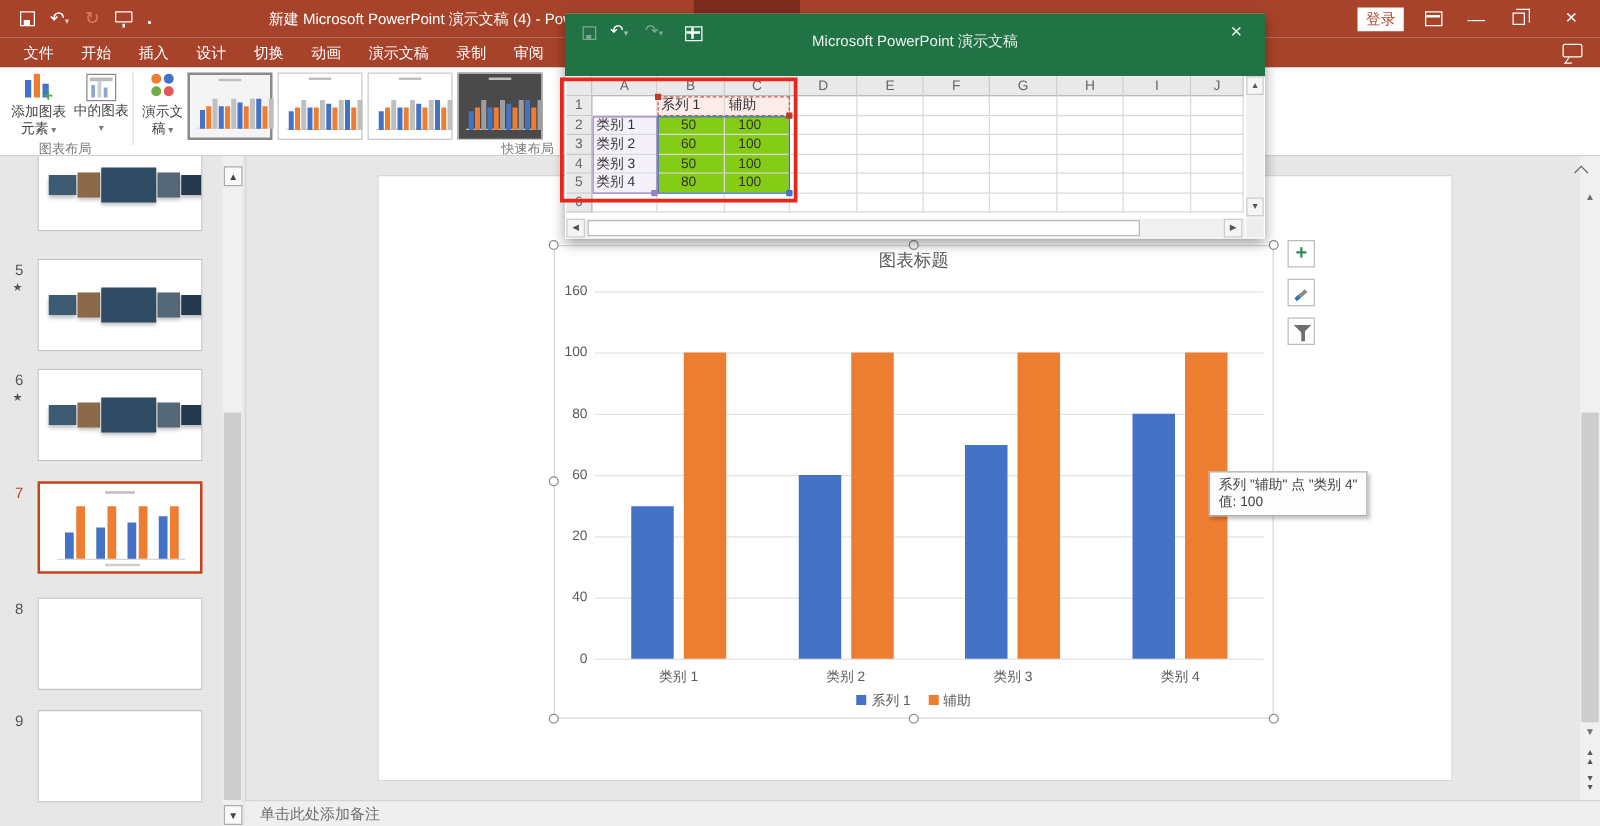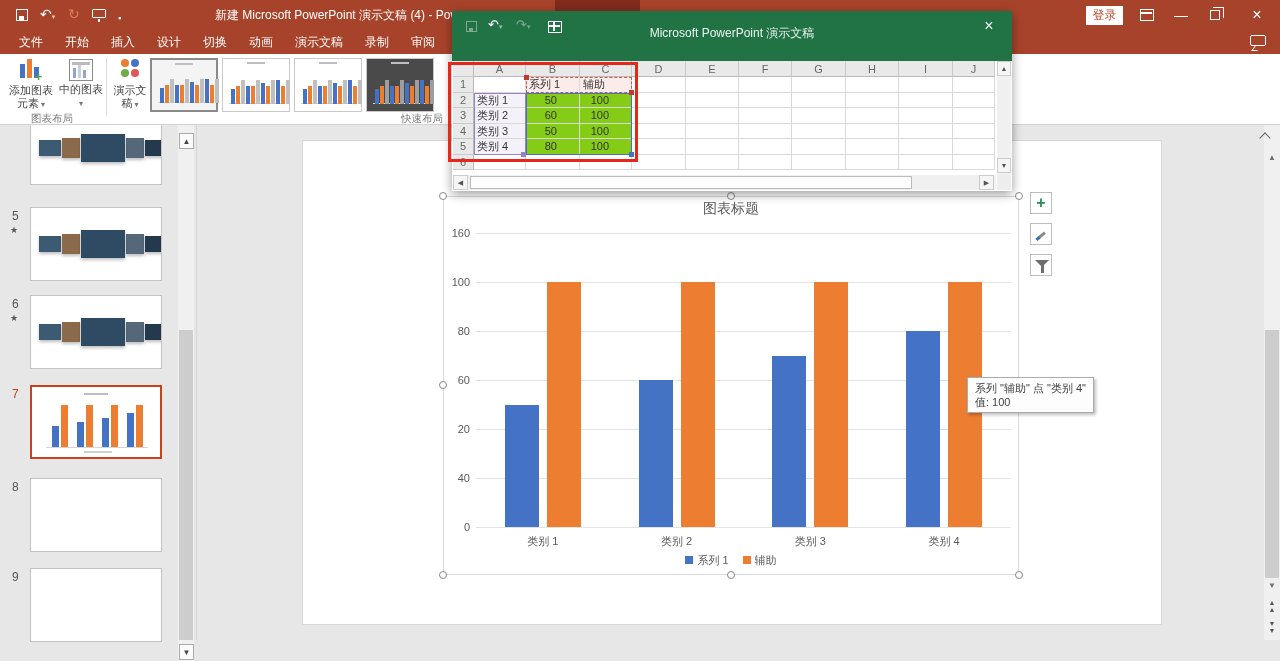--- a/index.html
+++ b/index.html
@@ -561,6 +561,9 @@
 
   <div class="red-annotation"></div>
 
+  <div class="notes-bar">
+    <span>单击此处添加备注</span>
+  </div>
 
 </div>
 

